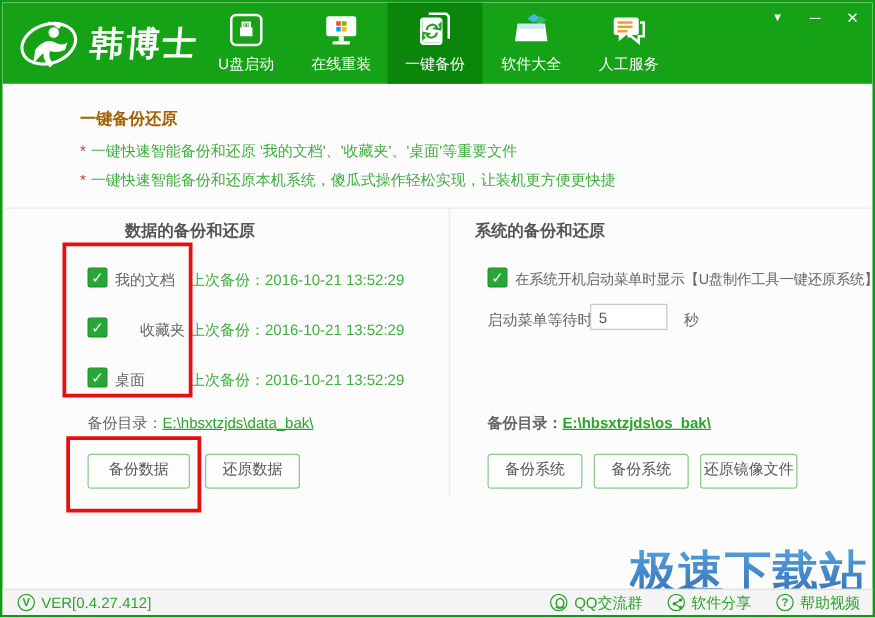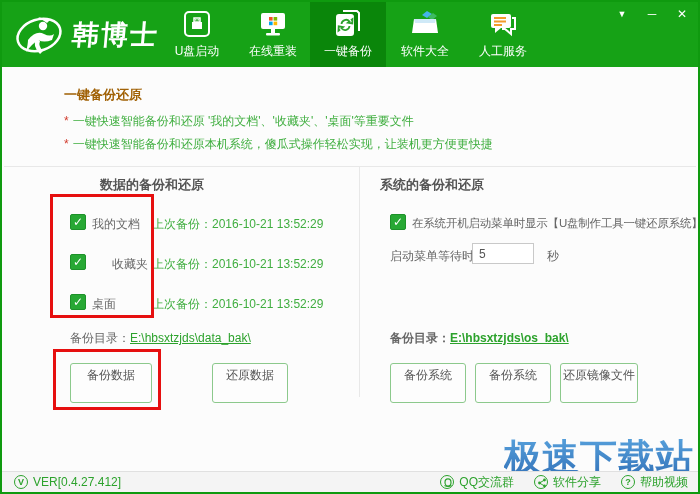--- a/index.html
+++ b/index.html
@@ -64,7 +64,7 @@
   .dir-line a { color:#2ca22c; text-decoration:underline; cursor:pointer; }
 
   .btn {
-    position:absolute; top:361px; height:40px; background:#fdfdfd;
+    position:absolute; top:361px; height:28px; background:#fdfdfd;
     border:1px solid #8cc98c; border-radius:3px; color:#555; font-size:12px;
     text-align:center; line-height:22px; cursor:pointer; white-space:nowrap;
   }

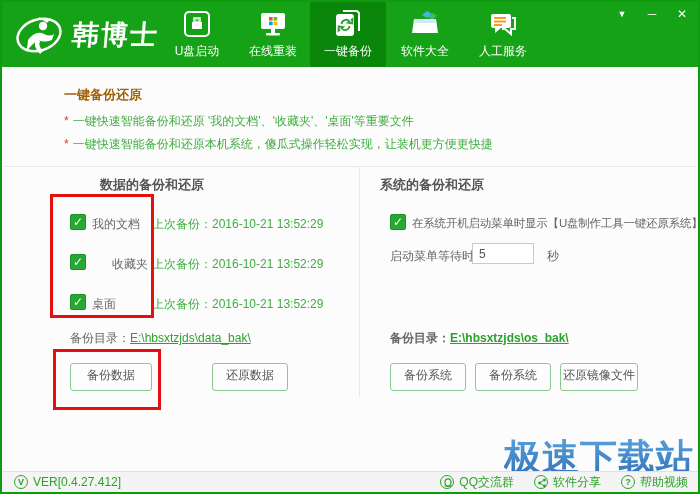--- a/index.html
+++ b/index.html
@@ -213,7 +213,7 @@
   </div>
 
   <div class="btn" style="left:68px; width:82px;">备份数据</div>
-  <div class="btn" style="left:162px; width:76px;margin-left:48px;">还原数据</div>
+  <div class="btn" style="left:162px; width:76px;">还原数据</div>
 
   <div class="section-title right-title">系统的备份和还原</div>
 

